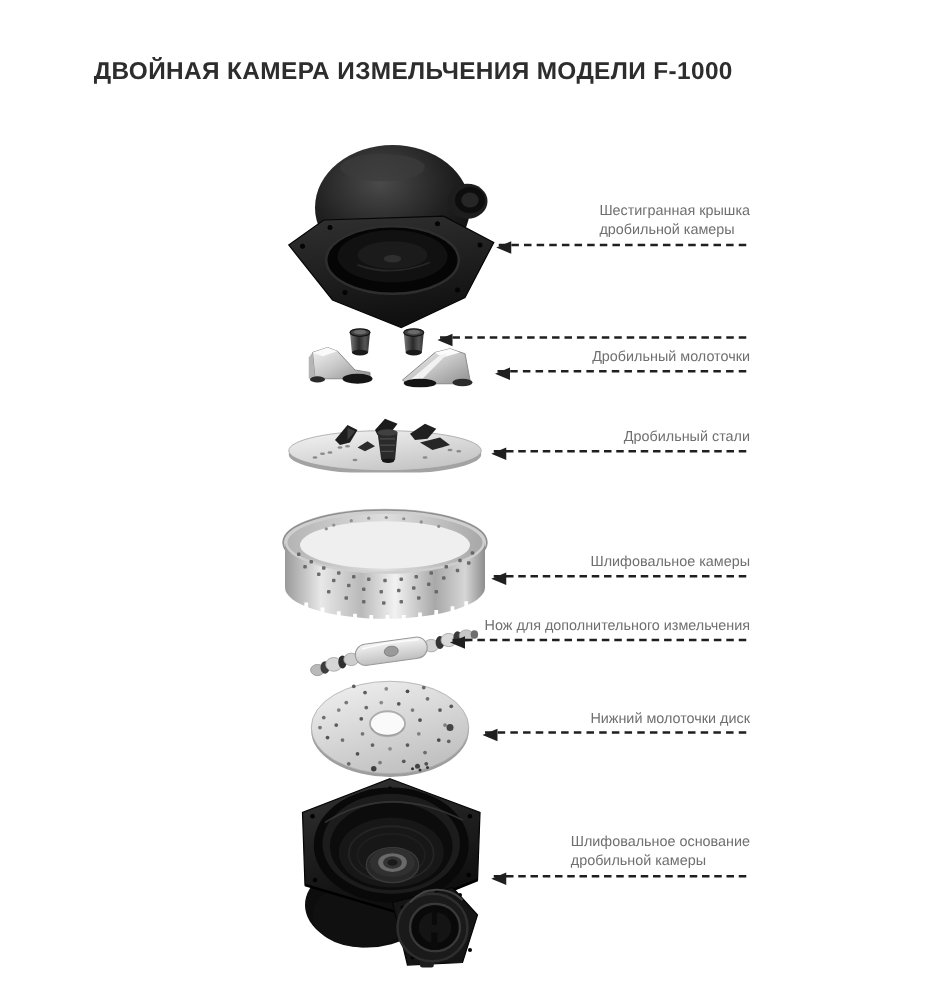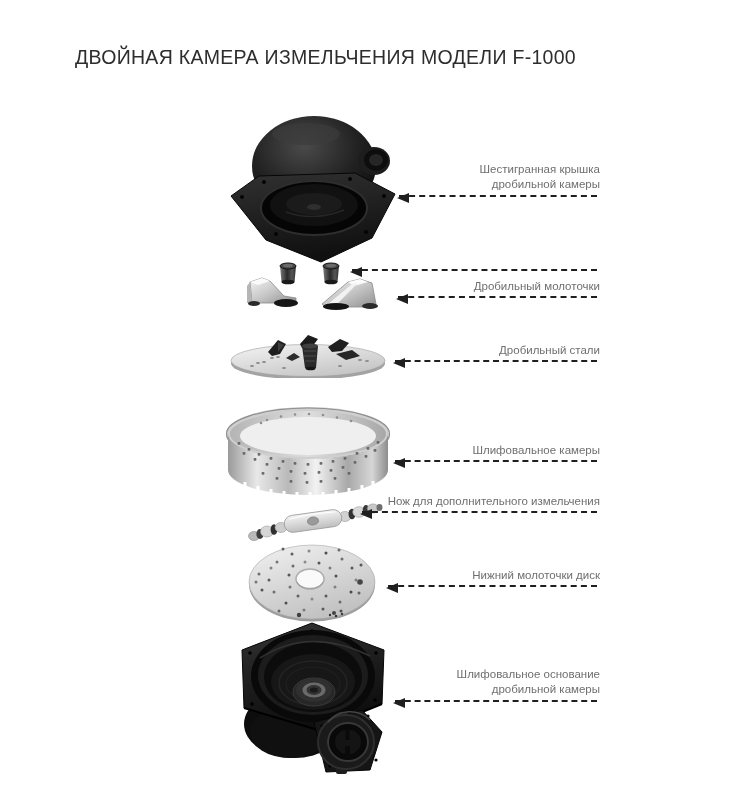--- a/index.html
+++ b/index.html
@@ -7,7 +7,7 @@
   body { width:741px; height:800px; position:relative; overflow:hidden;
          font-family:"Liberation Sans", sans-serif; }
   .stage { position:absolute; left:0; top:0; width:741px; height:800px; background:#ffffff; }
-  .title { position:absolute; left:75px; top:46px; font-size:19.5px; font-weight:400;
+  .title { position:absolute; left:75px; top:46px; font-size:19.5px; font-weight:700;
            color:#2d2d2d; letter-spacing:.3px; white-space:nowrap; }
   .label { position:absolute; right:141px; color:#6f6f6f; font-size:11.5px;
            line-height:15px; white-space:nowrap; text-align:right; }

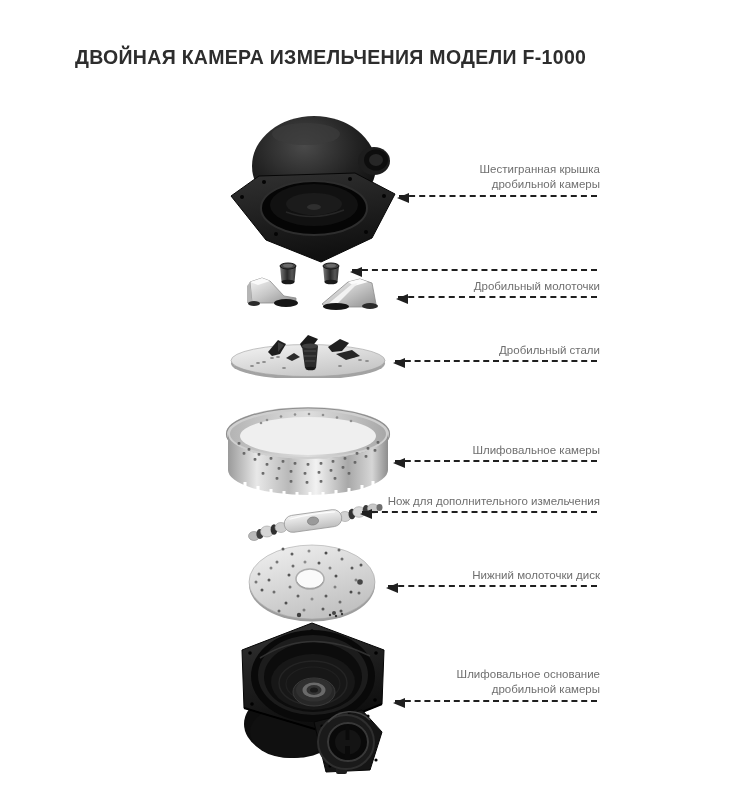--- a/index.html
+++ b/index.html
@@ -10,7 +10,7 @@
   .title { position:absolute; left:75px; top:46px; font-size:19.5px; font-weight:700;
            color:#2d2d2d; letter-spacing:.3px; white-space:nowrap; }
   .label { position:absolute; right:141px; color:#6f6f6f; font-size:11.5px;
-           line-height:15px; white-space:nowrap; text-align:right; }
+           line-height:15px; white-space:nowrap; text-align:left; }
   .arrow { position:absolute; height:0; border-top:2.5px dashed #1f1f1f; }
   .arrow .head { position:absolute; left:-2px; top:-4.5px; width:0; height:0;
            border-top:5px solid transparent; border-bottom:5px solid transparent;

